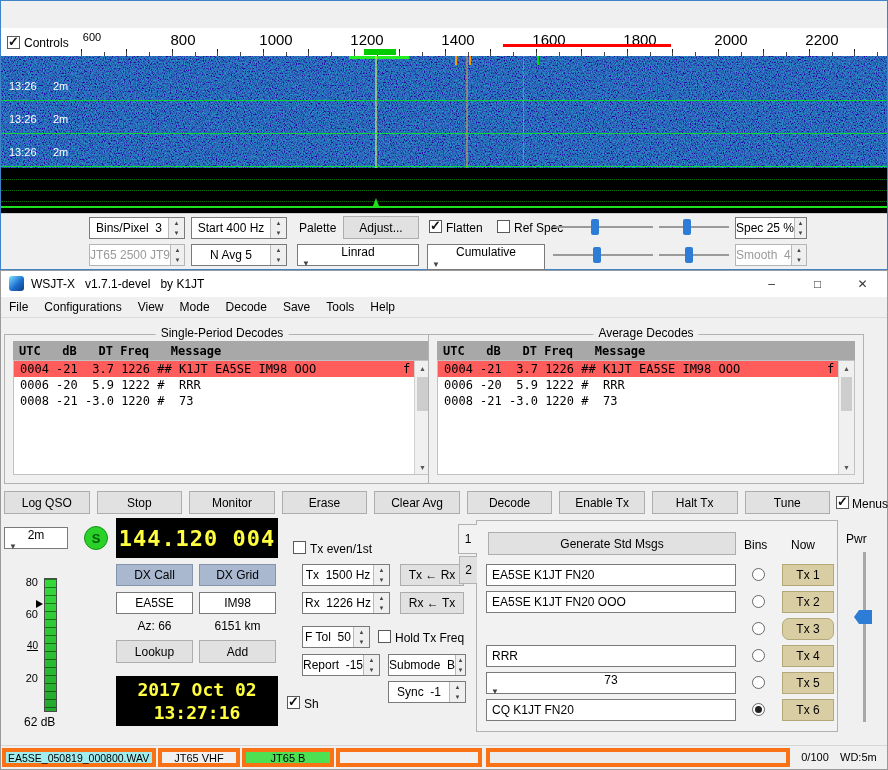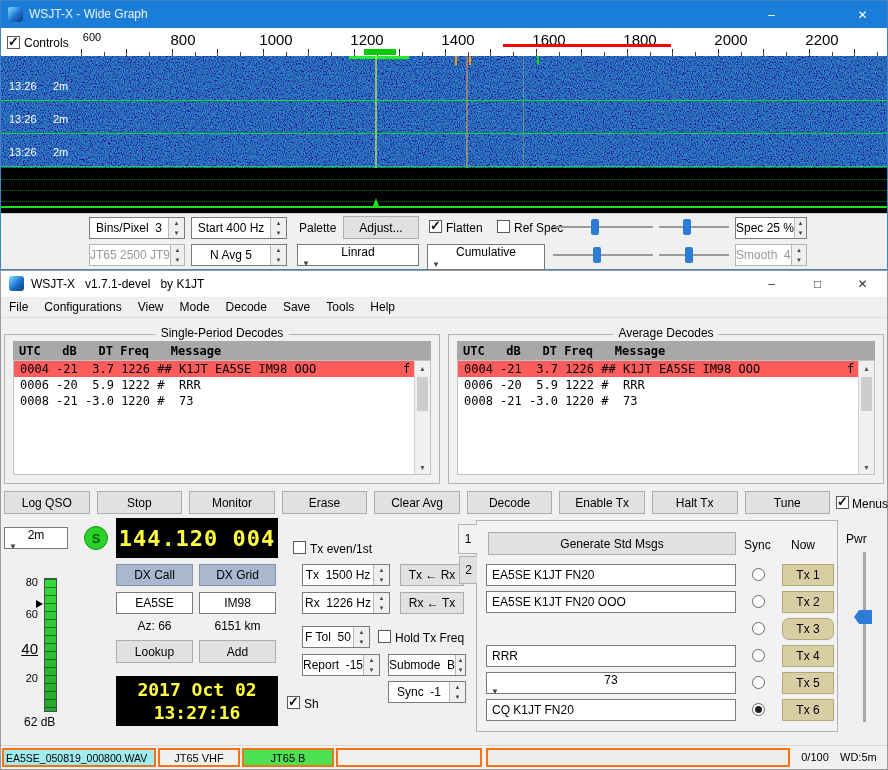--- a/index.html
+++ b/index.html
@@ -55,12 +55,6 @@
 
   <div class="abs" style="left:0;top:0;width:888px;height:270px;background:#f0f0f0;border:1px solid #3f84c8;"></div>
 
-  <div class="abs" style="left:1px;top:1px;width:886px;height:27px;background:var(--titlebar_blue,#1a7dd7);">
-    <span class="abs" style="left:7px;top:6px;width:15px;height:15px;border-radius:3px;background:linear-gradient(135deg,#7fe3ff,#1d6fd0 55%,#123d7a);"></span>
-    <span class="abs" style="left:28px;top:6px;color:#e8f2fc;">WSJT-X - Wide Graph</span>
-    <span class="tb-btn glyph-min" style="right:93px;color:#fff;"></span>
-    <span class="tb-btn glyph-close" style="right:2px;color:#fff;"></span>
-  </div>
 
   <div class="abs" style="left:1px;top:28px;width:886px;height:28px;background:#ffffff;padding-left:48px;">
     <span class="cbx on" style="left:6px;top:8px;"></span>

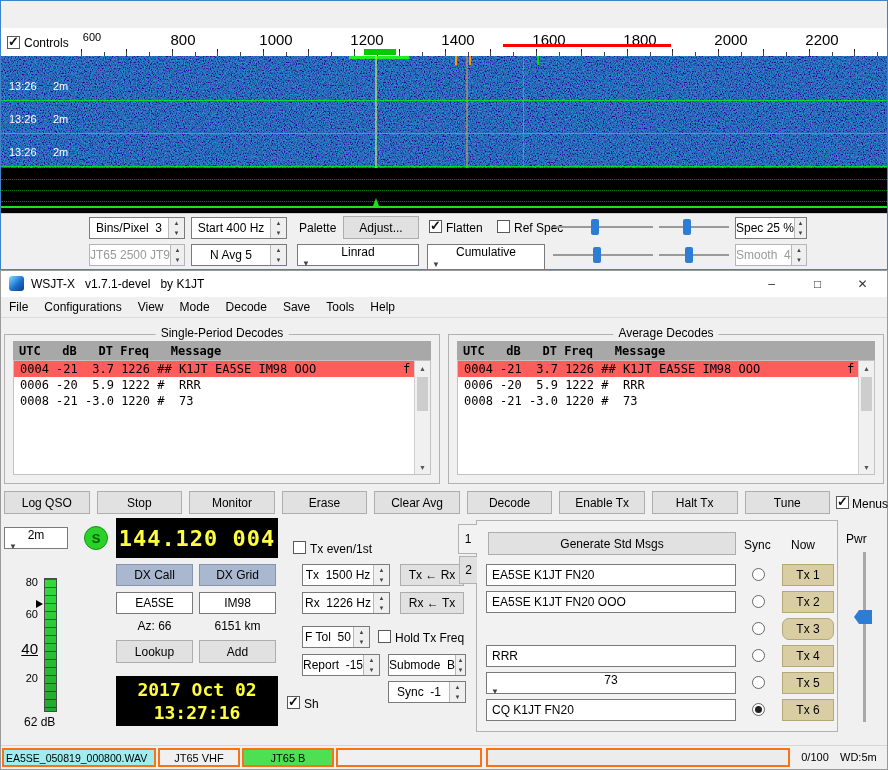--- a/index.html
+++ b/index.html
@@ -225,7 +225,7 @@
     </div>
   </div>
 
-  <div class="group" style="left:448px;top:334px;width:434px;height:148px;">
+  <div class="group" style="left:428px;top:334px;width:434px;height:148px;">
     <span class="legend">Average Decodes</span>
     <div class="dec-header mono">UTC   dB   DT Freq   Message</div>
     <div class="dec-body">

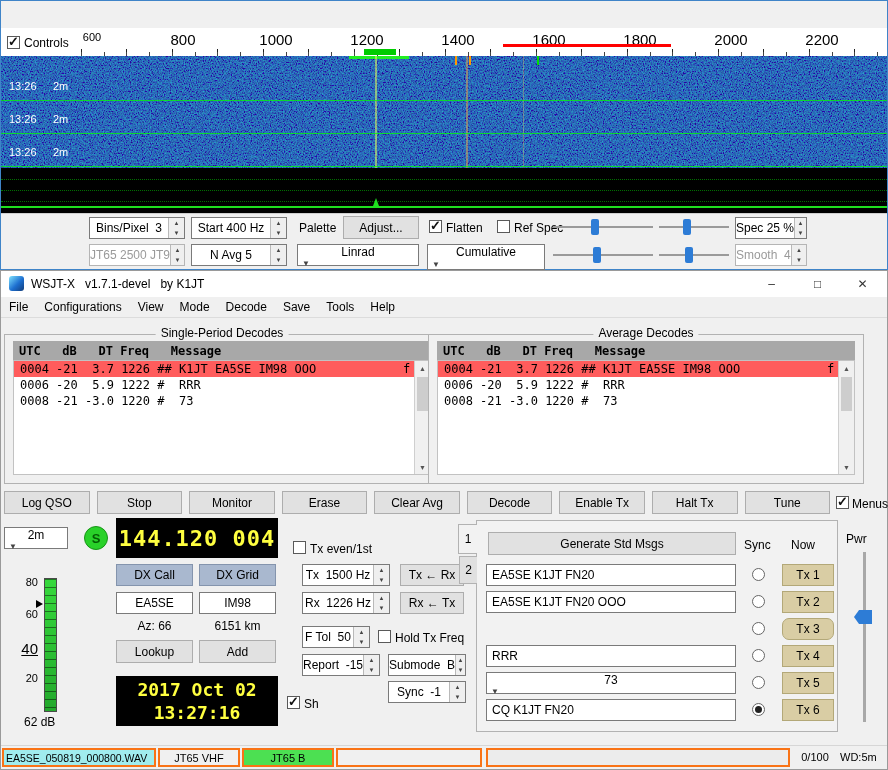--- a/index.html
+++ b/index.html
@@ -342,7 +342,7 @@
   <div class="abs" style="left:459px;top:556px;width:18px;height:28px;border:1px solid #b2b2b2;border-right:none;background:#e0e0e0;display:flex;align-items:center;justify-content:center;">2</div>
 
   <div class="btn abs" style="left:488px;top:532px;width:248px;height:23px;">Generate Std Msgs</div>
-  <span class="lbl" style="left:744px;top:538px;">Sync</span>
+  <span class="lbl" style="left:744px;top:538px;">Bins</span>
   <span class="lbl" style="left:791px;top:538px;">Now</span>
 
   <div class="field abs" style="left:486px;top:564px;width:250px;height:22px;">EA5SE K1JT FN20</div>

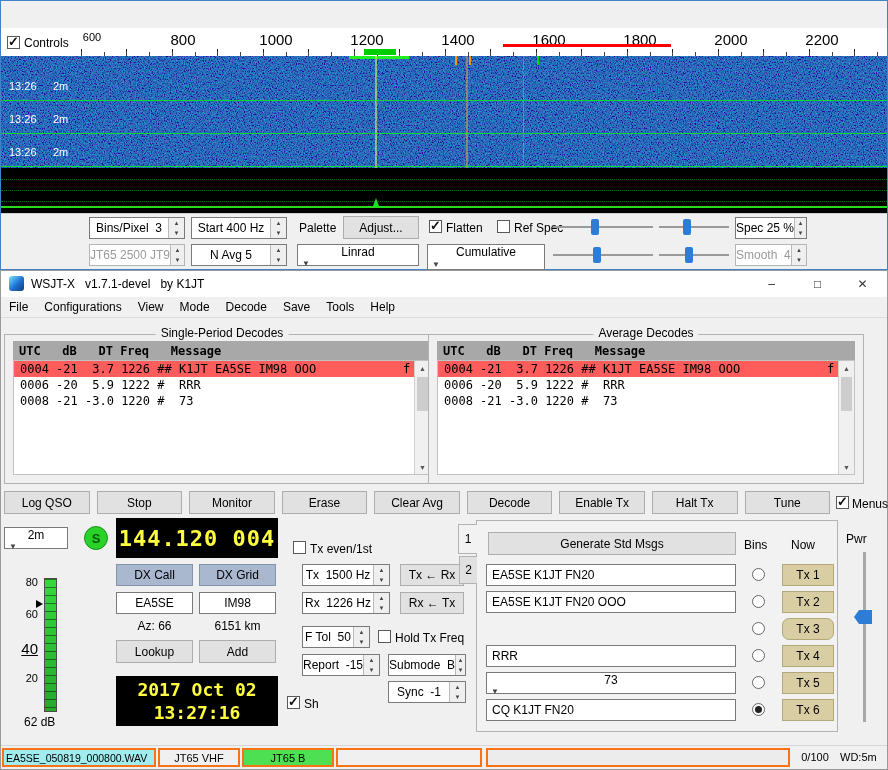--- a/index.html
+++ b/index.html
@@ -263,7 +263,7 @@
 
   <span class="lbl" style="left:20px;top:576px;width:18px;text-align:right;font-size:11px;">80</span>
   <span class="lbl" style="left:20px;top:608px;width:18px;text-align:right;font-size:11px;">60</span>
-  <span class="lbl" style="left:20px;top:640px;width:18px;text-align:right;font-size:15px;text-decoration:underline;">40</span>
+  <span class="lbl" style="left:20px;top:640px;width:18px;text-align:right;font-size:10px;text-decoration:underline;">40</span>
   <span class="lbl" style="left:20px;top:672px;width:18px;text-align:right;font-size:11px;">20</span>
   <div class="abs" style="left:44px;top:578px;width:13px;height:134px;background:linear-gradient(180deg,#36d93c,#23a82c);border:1px solid #4a4a4a;">
     <div class="abs" style="left:0;right:0;top:0;bottom:0;background:repeating-linear-gradient(180deg,rgba(0,0,0,0.45) 0 1px,transparent 1px 8px);"></div>

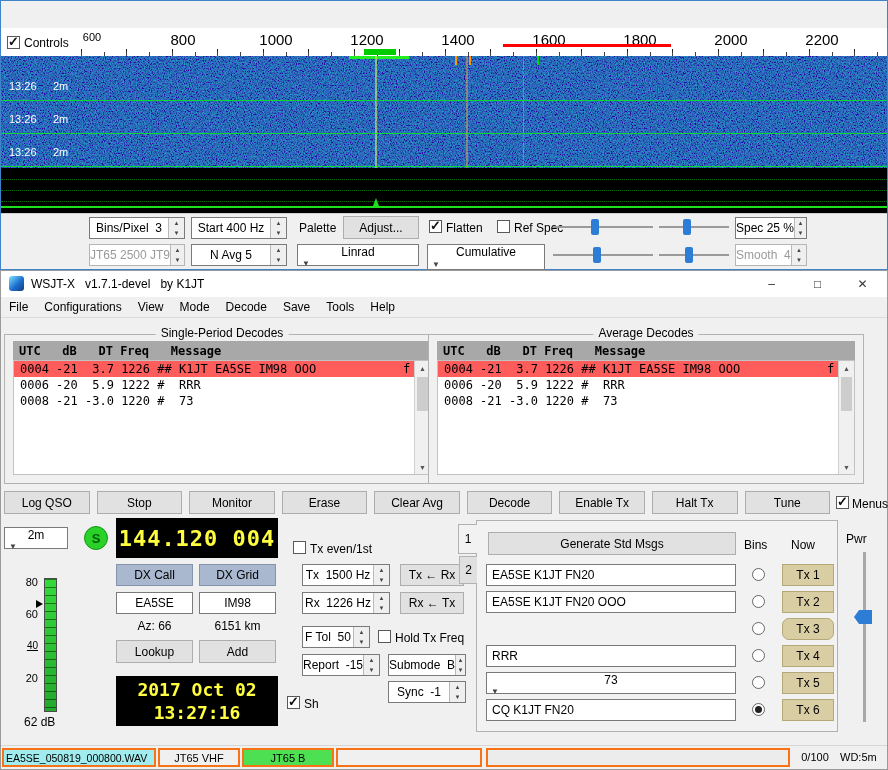--- a/index.html
+++ b/index.html
@@ -46,7 +46,7 @@
   .glyph-min::before{content:"–";}
   .glyph-max::before{content:"□";}
   .glyph-close::before{content:"✕";}
-  .statchip{position:absolute;top:748px;height:19px;border:2px solid #f97316;box-sizing:border-box;display:flex;align-items:center;font-size:11px;background:#f0f0f0;}
+  .statchip{position:absolute;top:748px;height:19px;border:4px solid #f97316;box-sizing:border-box;display:flex;align-items:center;font-size:11px;background:#f0f0f0;}
 </style>
 </head>
 <body>

